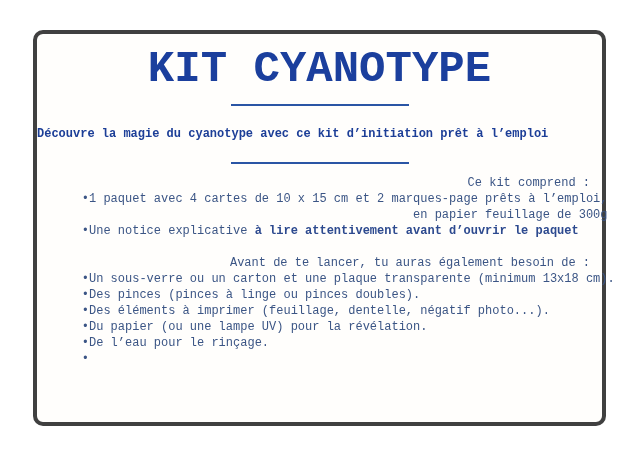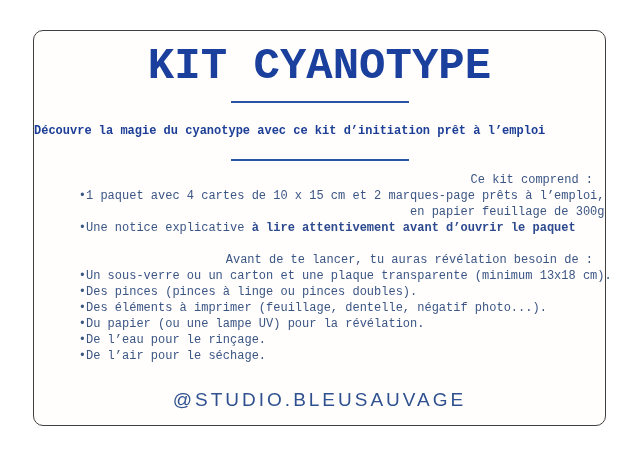--- a/index.html
+++ b/index.html
@@ -15,7 +15,7 @@
     left: 33px; top: 30px;
     width: 573px; height: 396px;
     box-sizing: border-box;
-    border: 1px solid #404040;
+    border: 4px solid #404040;
     border-radius: 10px;
     background: #fffefc;
   }

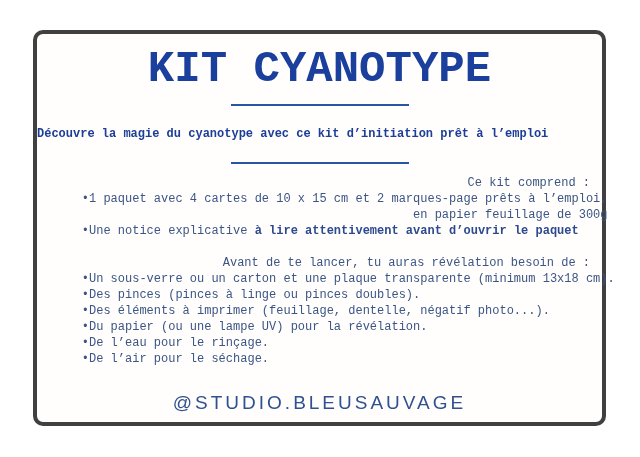--- a/index.html
+++ b/index.html
@@ -113,7 +113,7 @@
     </div>
 
     <div class="section-needs">
-      <div class="section-heading">Avant de te lancer, tu auras révélation besoin de :</div>
+      <div class="section-heading">Avant de te lancer, tu auras également besoin de :</div>
       <ul class="bullet-list">
         <li>
           <span class="bullet">•</span>

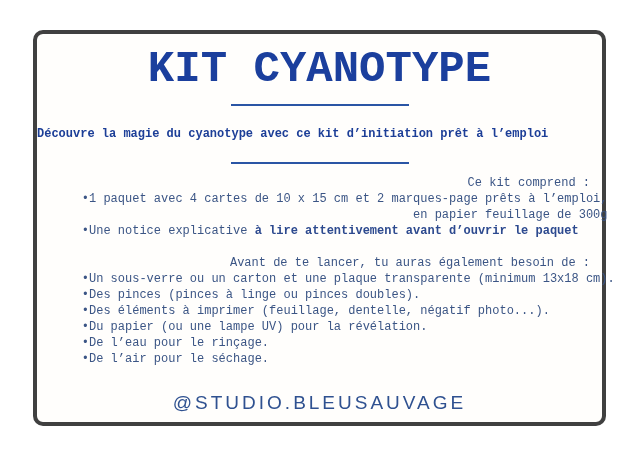--- a/index.html
+++ b/index.html
@@ -137,7 +137,6 @@
         </li>
         <li>
           <span class="bullet">•</span>
-          <span>De l’air pour le séchage.</span>
         </li>
       </ul>
     </div>

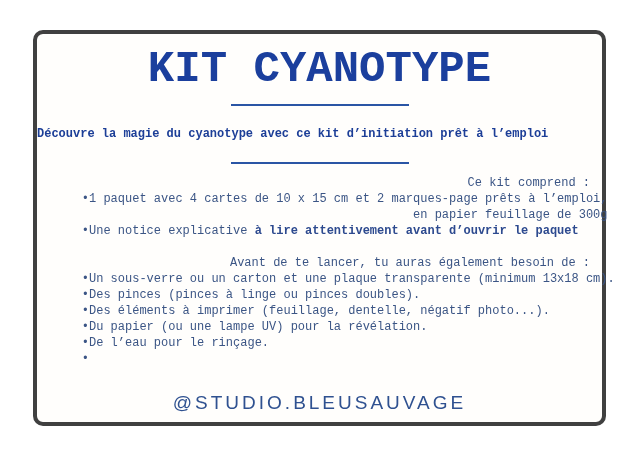--- a/index.html
+++ b/index.html
@@ -143,7 +143,6 @@
 
   </div>
 
-  <div class="footer">@STUDIO.BLEUSAUVAGE</div>
 
 </div>
 

